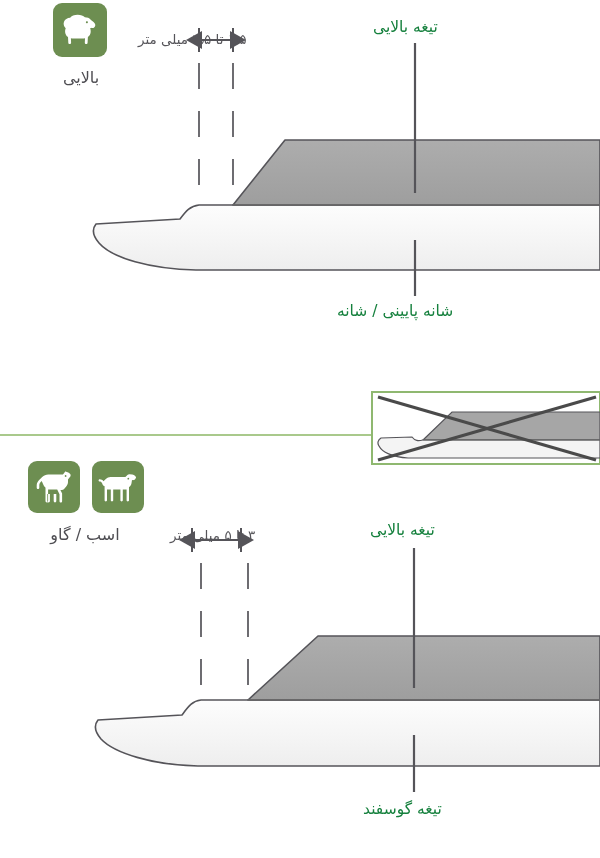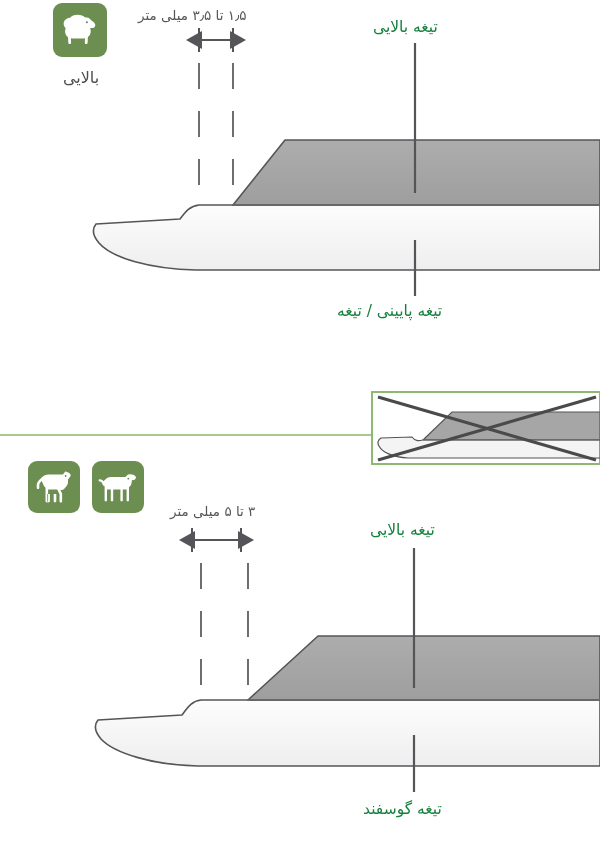--- a/index.html
+++ b/index.html
@@ -44,6 +44,7 @@
   .lbl-dim {
     font-size: 13.5px;
     color: #56555a;
+    margin-top: 24px;
   }
   .animal-badge {
     position: absolute;

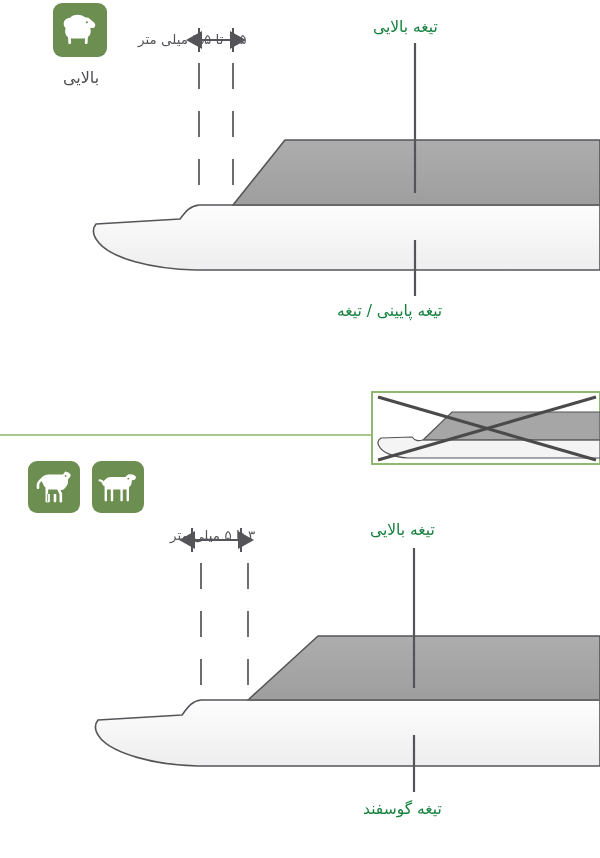--- a/index.html
+++ b/index.html
@@ -178,7 +178,7 @@
 
   <div class="lbl lbl-strong" style="left:373px; top:18px;">تیغه بالایی</div>
 
-  <div class="lbl lbl-strong" style="left:337px; top:302px;">تیغه پایینی / تیغه</div>
+  <div class="lbl lbl-strong" style="left:337px; top:302px;">شانه پایینی / شانه</div>
 
   <div class="animal-badge" style="left:28px; top:461px; width:52px; height:52px;">
     <svg width="40" height="34" viewBox="0 0 40 34">

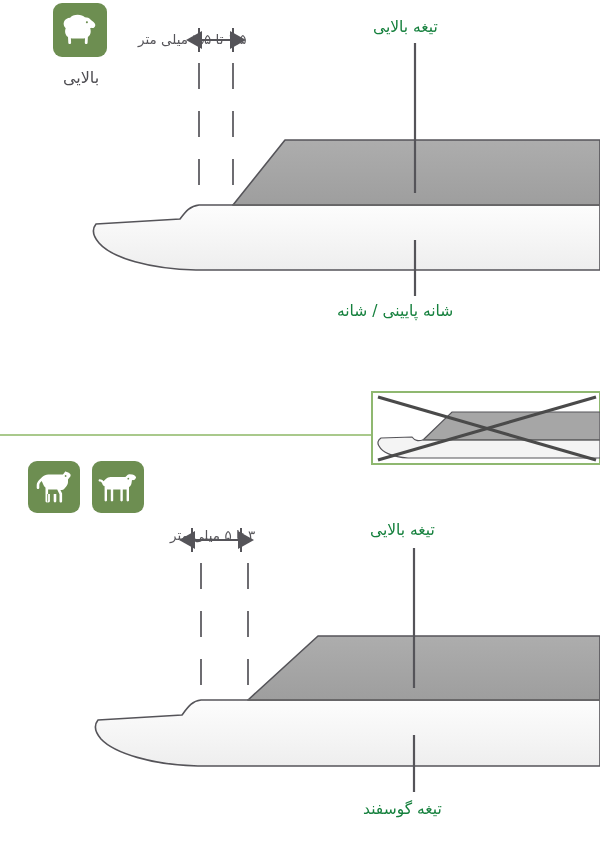--- a/index.html
+++ b/index.html
@@ -211,6 +211,7 @@
     </svg>
   </div>
 
+  <div class="caption" style="left:18px; top:525px; width:134px; text-align:center;">اسب / گاو</div>
 
   <div class="lbl lbl-dim" style="left:170px; top:503px;">۳ تا ۵ میلی متر</div>
 

